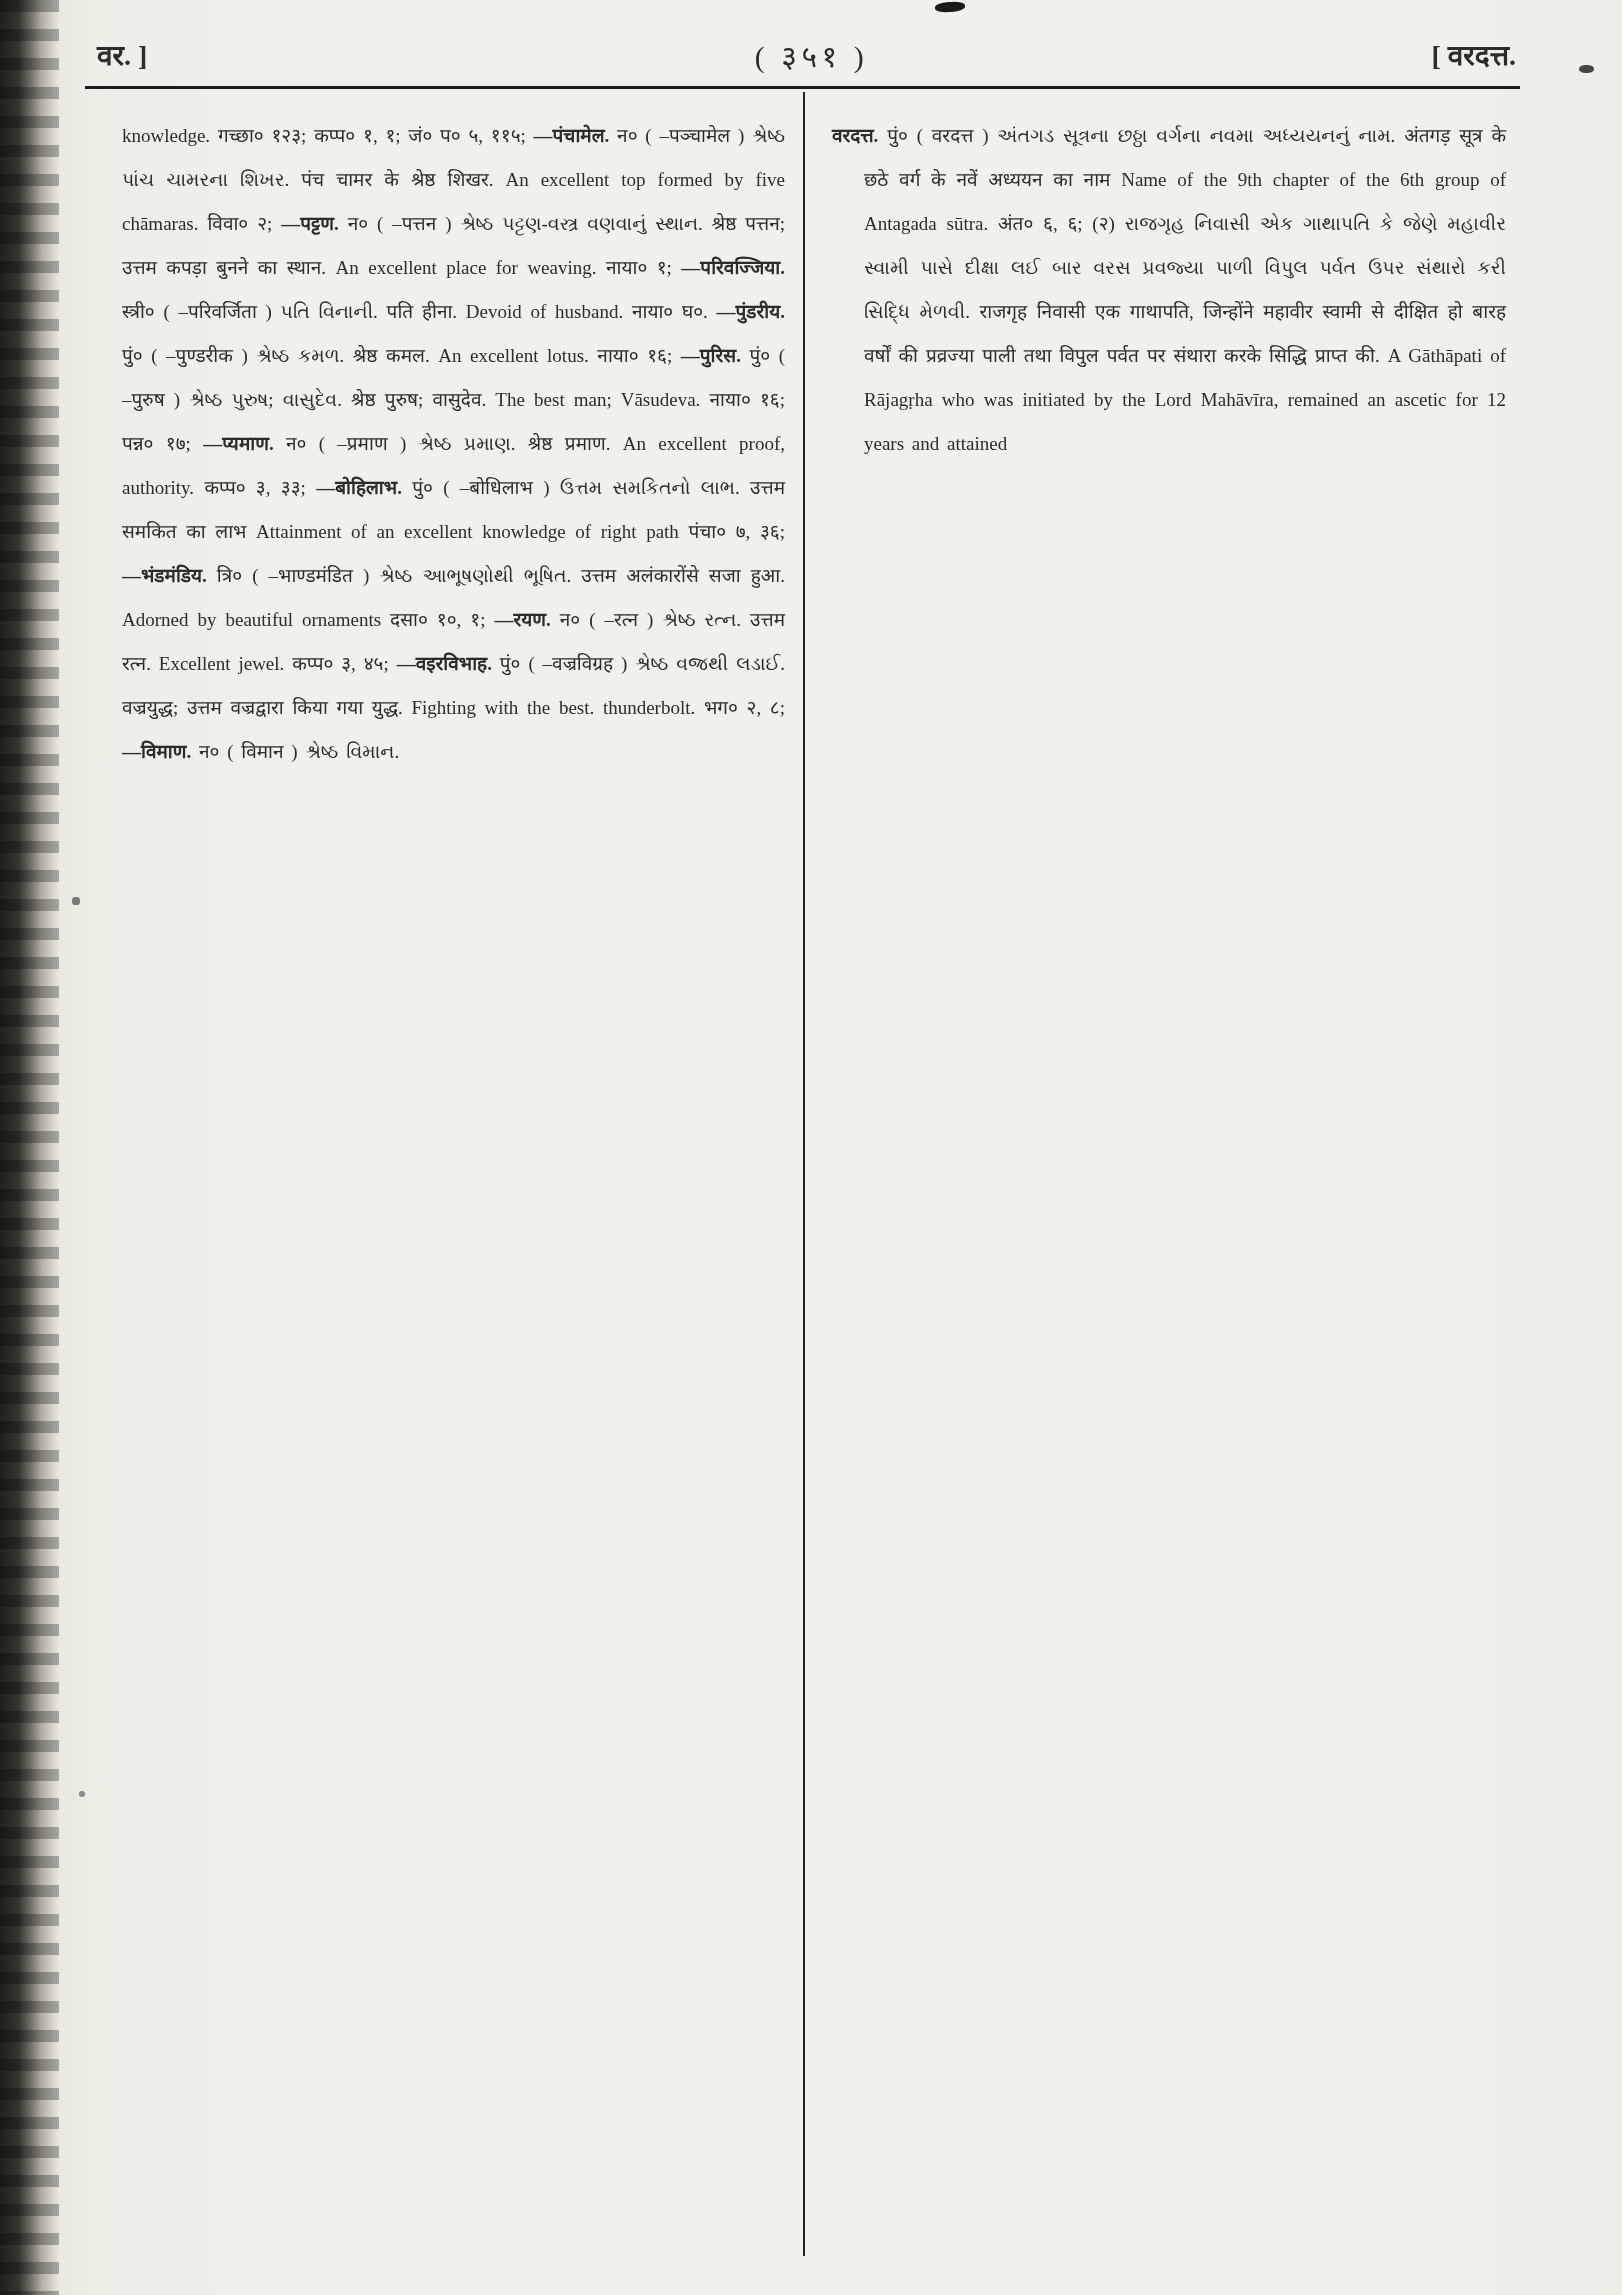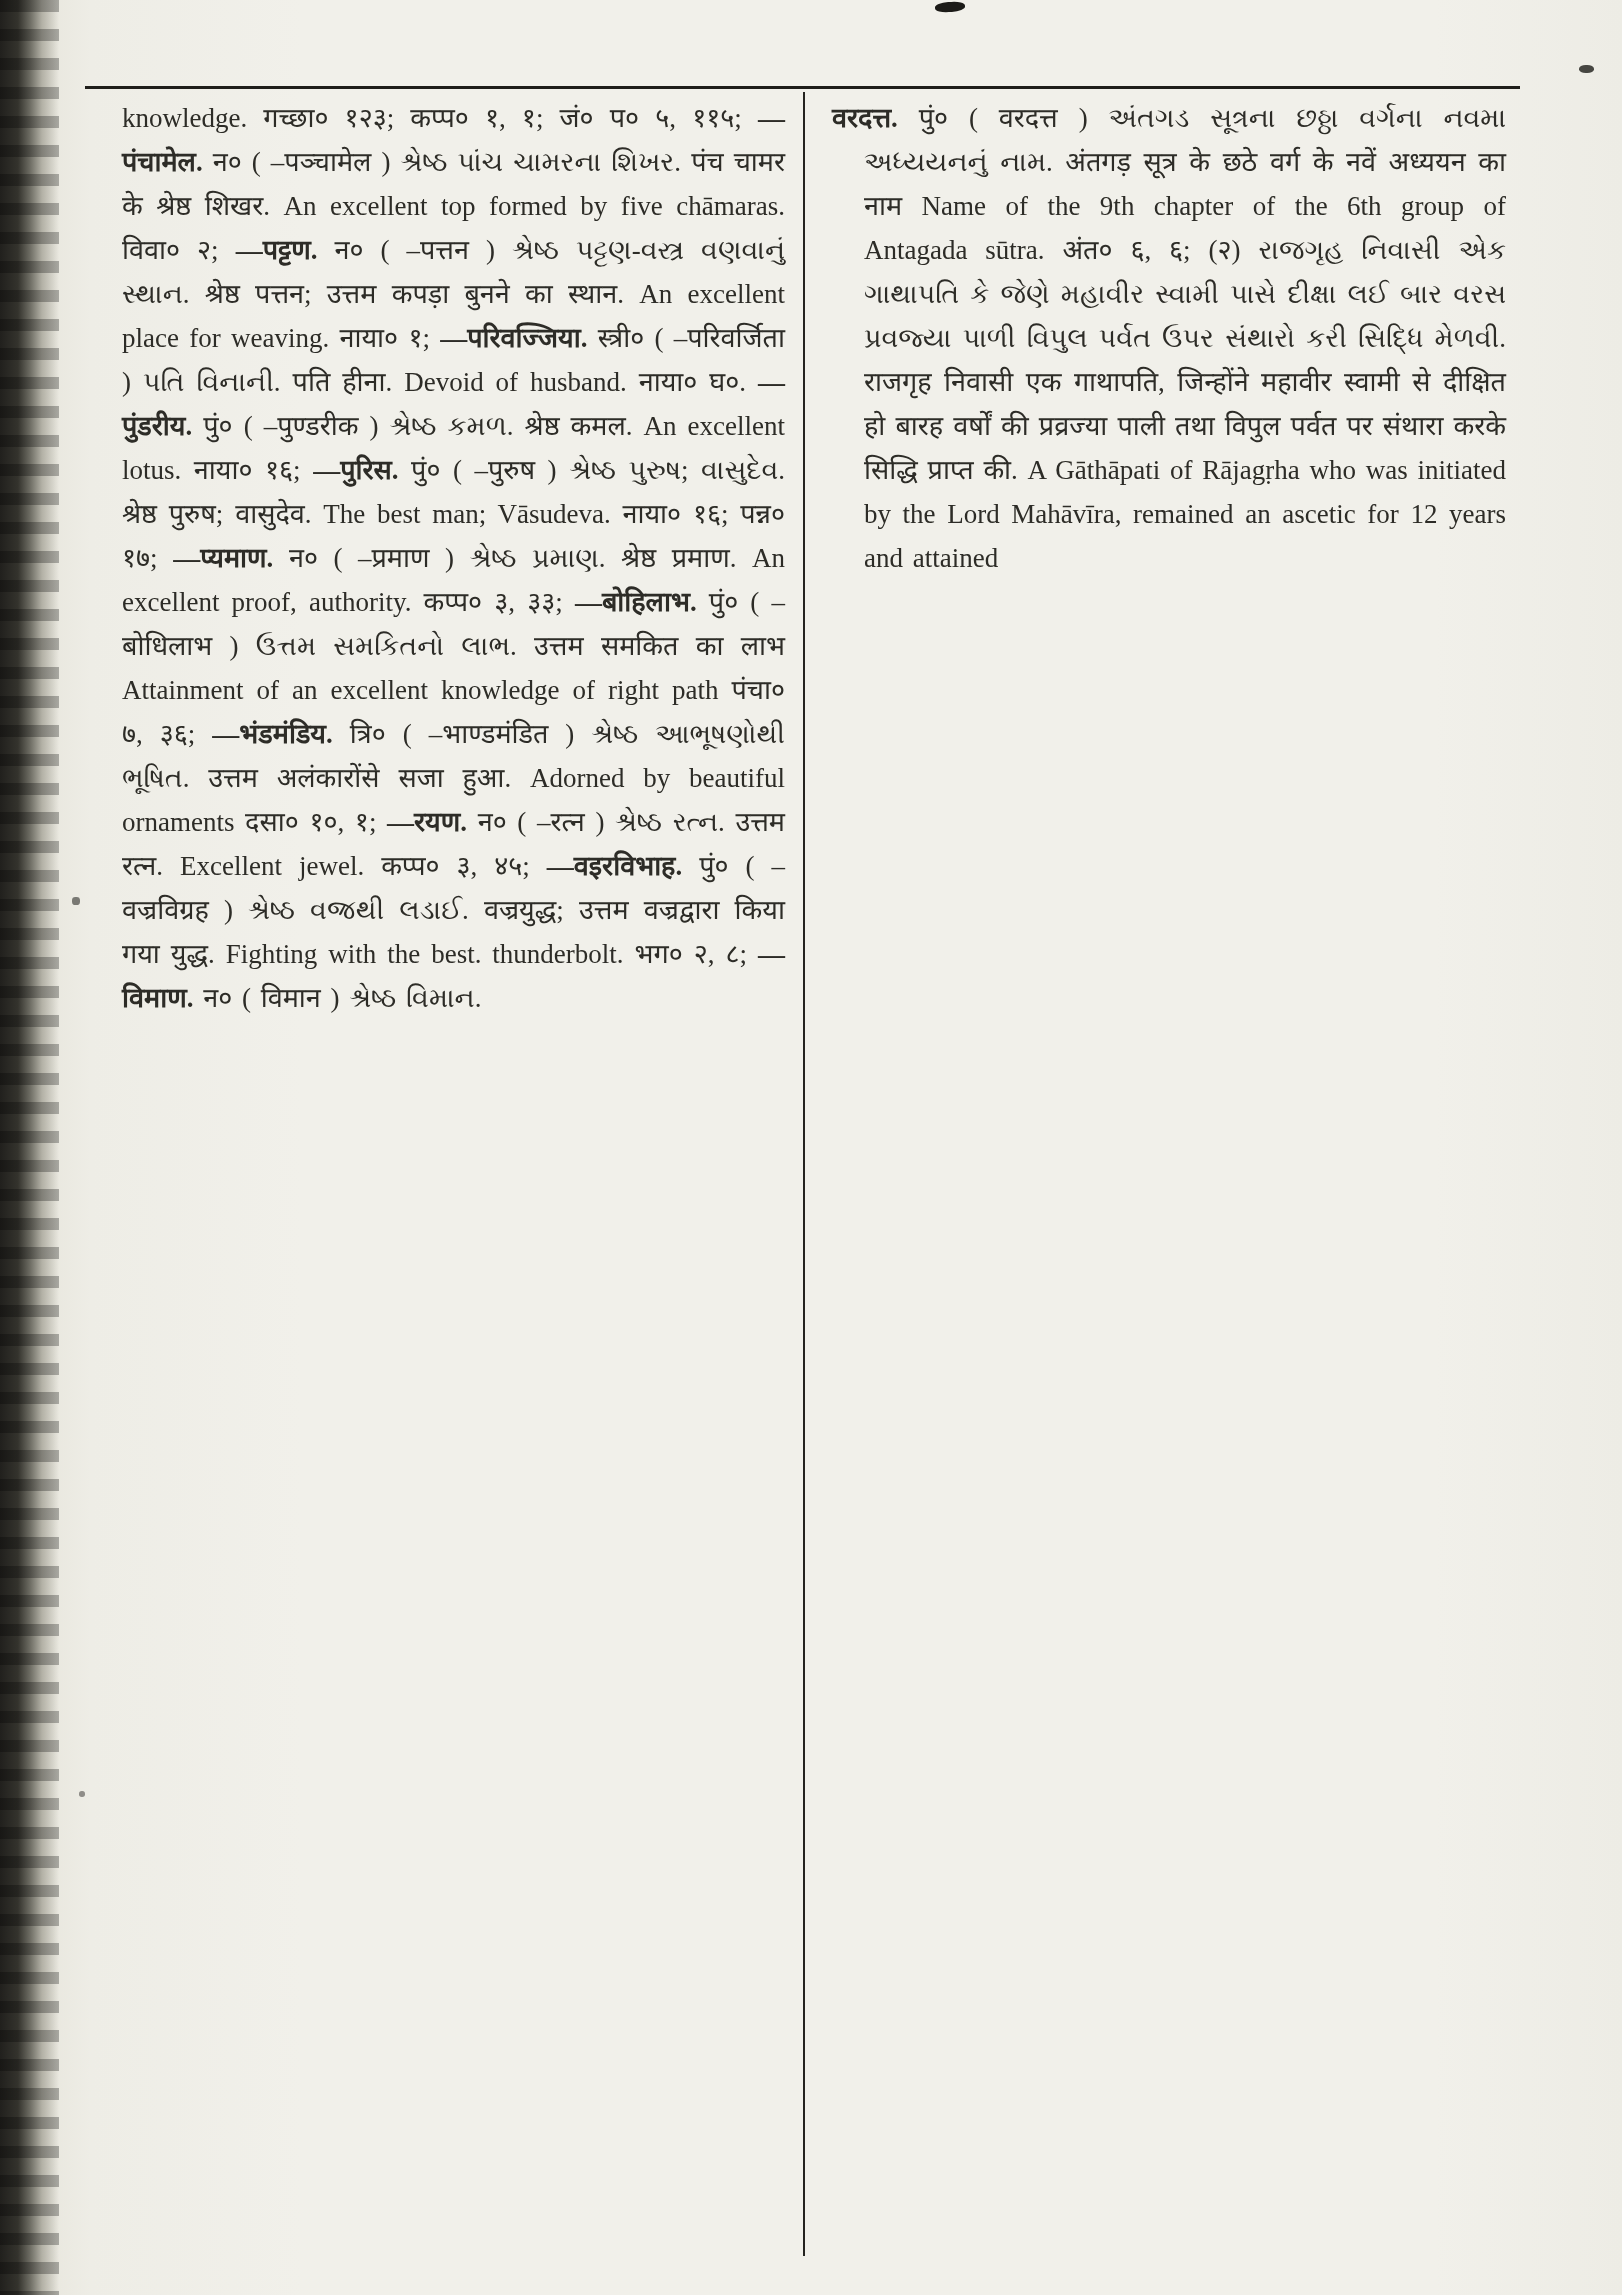--- a/index.html
+++ b/index.html
@@ -57,6 +57,11 @@
   <div class="speck s3"></div>
   <div class="speck s4"></div>
 
+  <div class="header">
+    <span class="hdr-left">वर. ]</span>
+    <span class="hdr-center">( ३५१ )</span>
+    <span class="hdr-right">[ वरदत्त.</span>
+  </div>
 
   <div class="rule"></div>
   <div class="divider"></div>

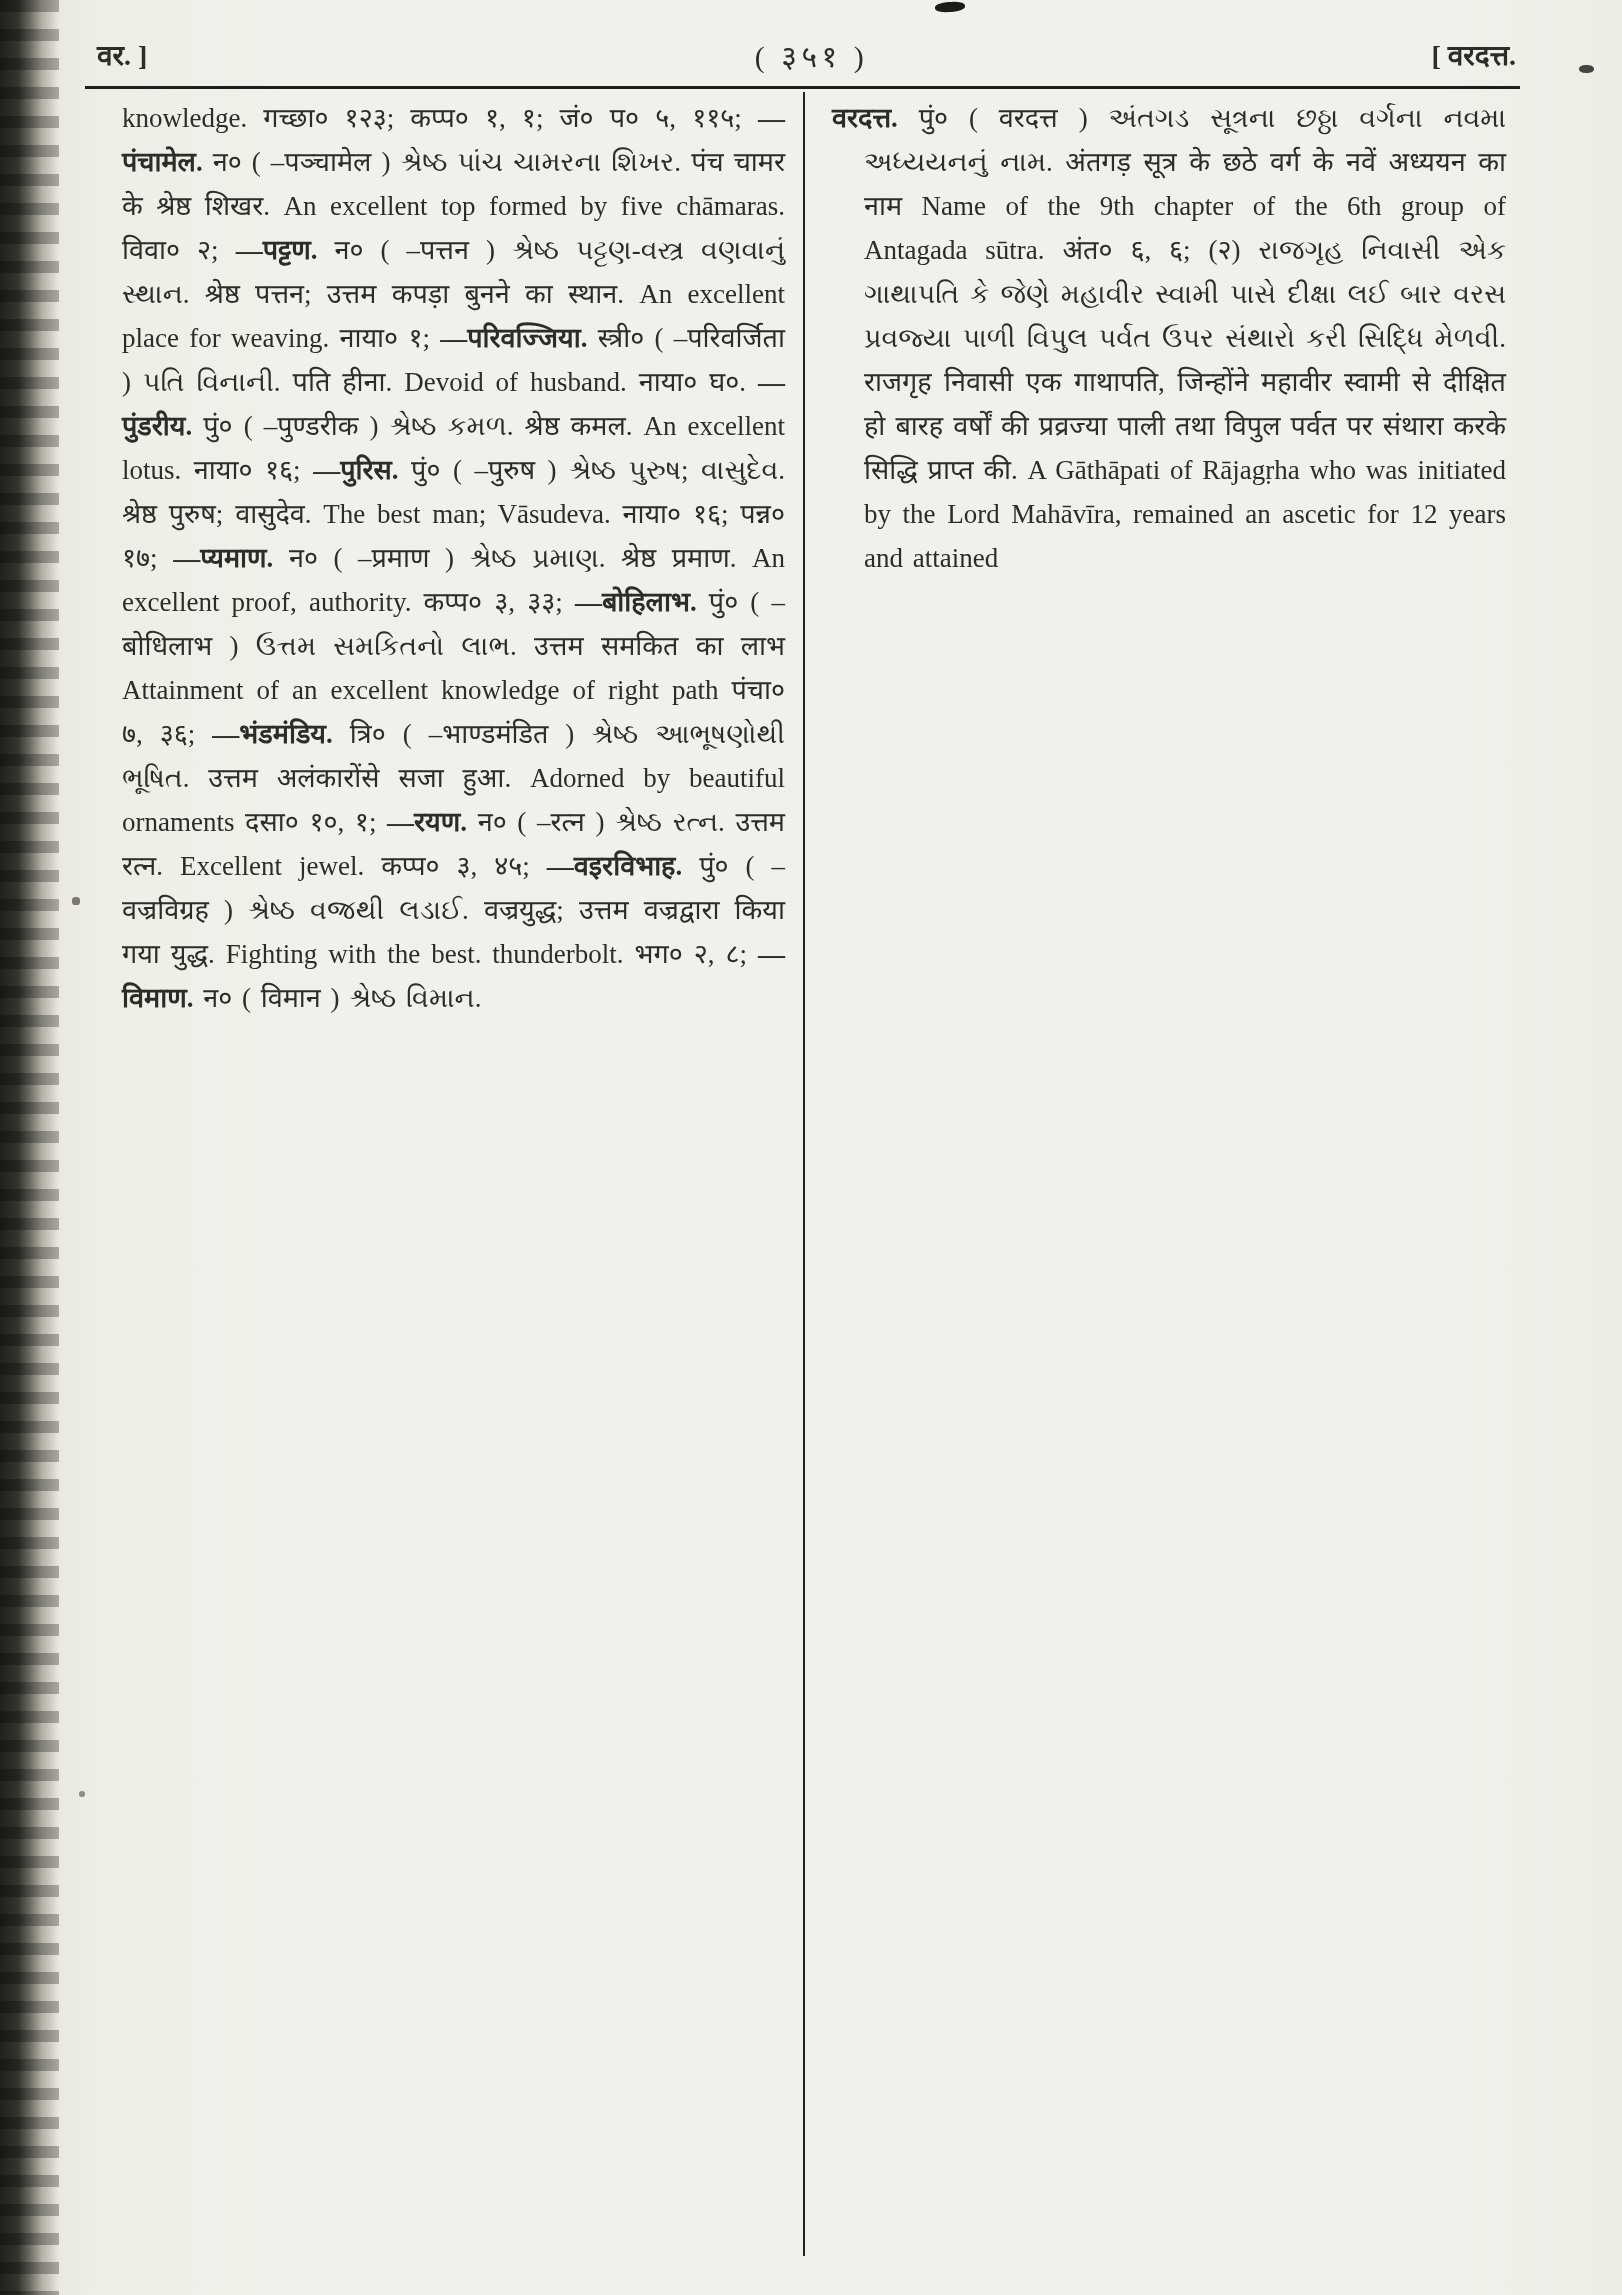--- a/index.html
+++ b/index.html
@@ -34,9 +34,9 @@
   .divider { position:absolute; top:92px; bottom:39px; left:803px; width:2.3px; background:#24231f; }
 
   .col {
-    position:absolute; top:96px;
+    position:absolute; top:114px;
     text-align:justify;
-    font-size:27px; line-height:44px;
+    font-size:19px; line-height:44px;
     word-spacing:3px;
   }
   .col-left  { left:122px;  width:663px;  }

